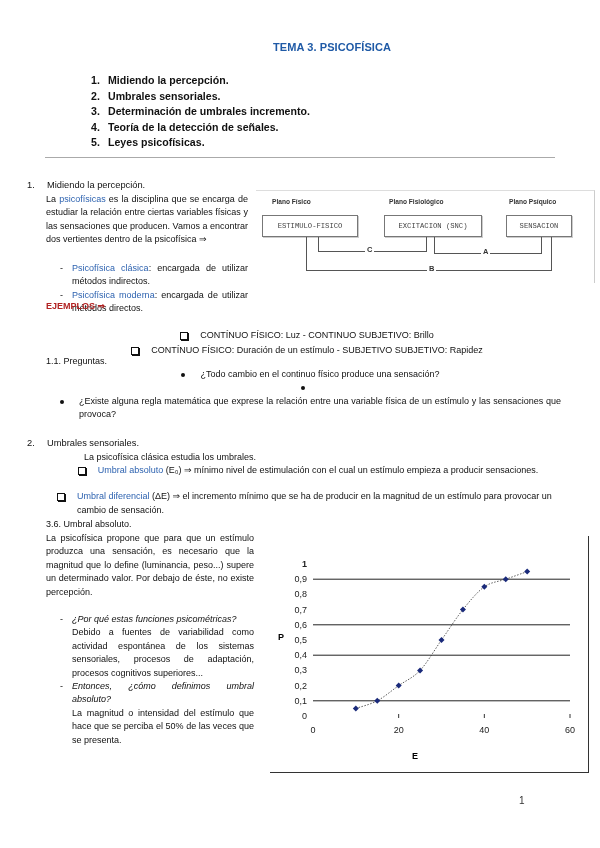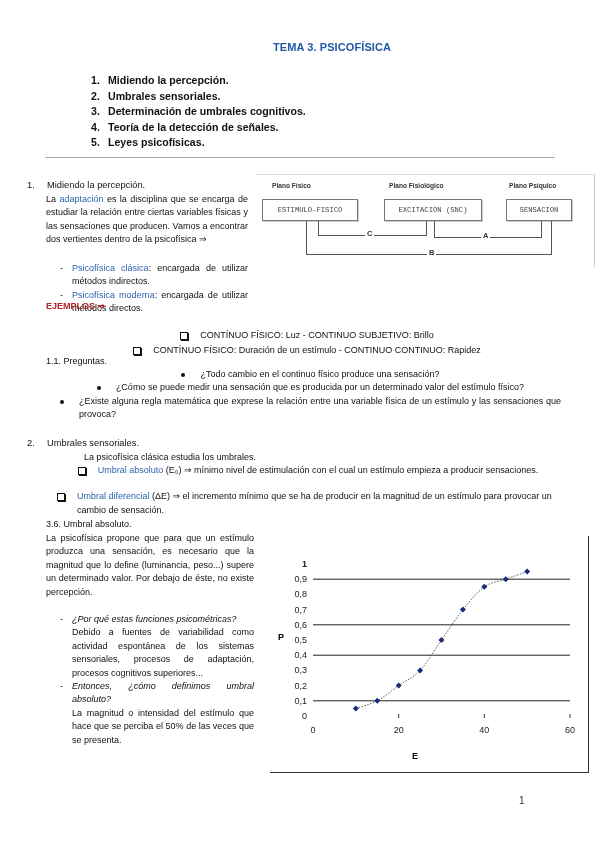--- a/index.html
+++ b/index.html
@@ -67,7 +67,7 @@
     </div>
   <div class="row">
       <span class="num">3.</span>
-      <span>Determinación de umbrales cognitivos.</span>
+      <span>Determinación de umbrales incremento.</span>
     </div>
   <div class="row">
       <span class="num">4.</span>

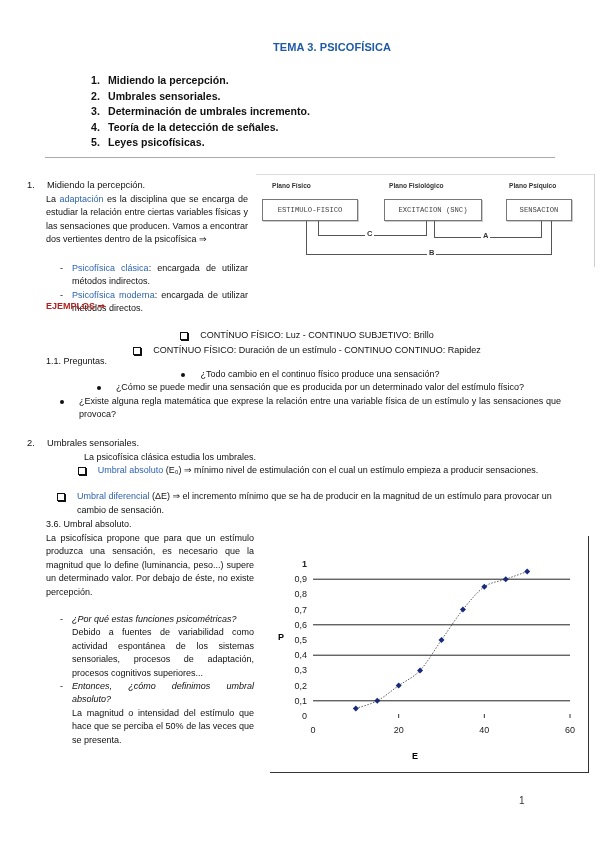--- a/index.html
+++ b/index.html
@@ -86,7 +86,7 @@
 </div>
 
 <div class="abs txt just" style="top:193px; left:46px; width:202px;">
-  <span>La </span><span class="blue">adaptación</span><span> es la disciplina que se encarga de estudiar la relación entre ciertas variables físicas y las sensaciones que producen. Vamos a encontrar dos vertientes dentro de la psicofísica ⇒</span>
+  <span>La </span><span class="blue">psicofísicas</span><span> es la disciplina que se encarga de estudiar la relación entre ciertas variables físicas y las sensaciones que producen. Vamos a encontrar dos vertientes dentro de la psicofísica ⇒</span>
 </div>
 
 <div class="abs txt" style="top:262px; left:46px; width:202px;">

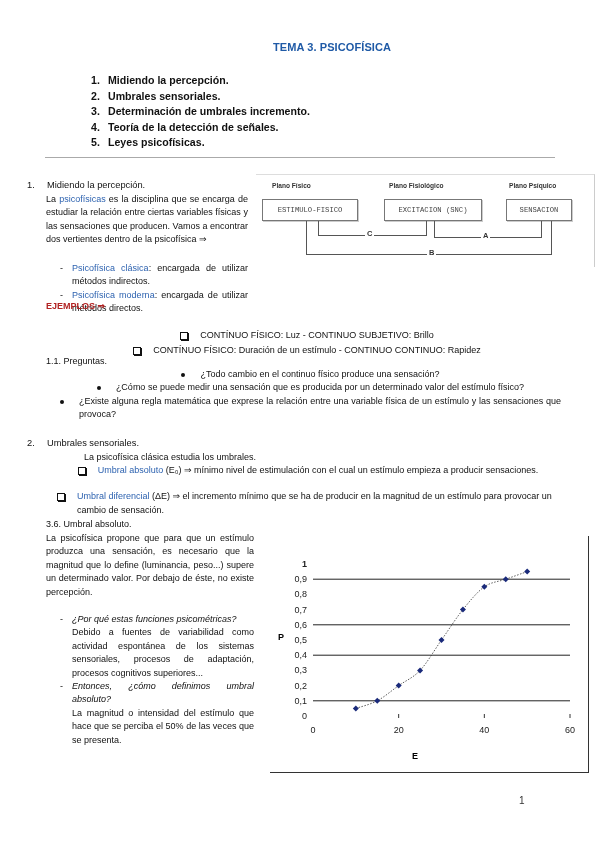--- a/index.html
+++ b/index.html
@@ -35,7 +35,7 @@
   .it { font-style: italic; }
 
   
-  .diagram { top: 172px; left: 256px; width: 344px; height: 100px; }
+  .diagram { top: 188px; left: 256px; width: 344px; height: 100px; }
   .diagram .frame { position: absolute; left: 0; top: 2px; width: 338px; height: 92px; border-top: 1px solid #ddd; border-right: 1px solid #ccc; }
   .plane-lbl { position: absolute; font-size: 6.6px; font-weight: bold; color: #333; }
   .dbox {

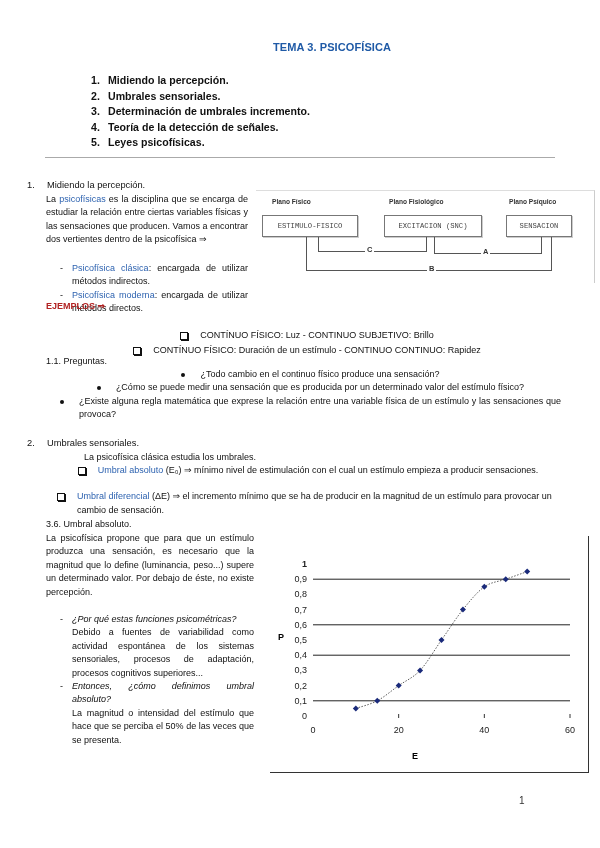--- a/index.html
+++ b/index.html
@@ -109,7 +109,7 @@
     </div>
   <div class="box-item">
       <span class="mk"><span class="checkbox"></span></span>
-      <span>CONTÍNUO FÍSICO: Duración de un estímulo - CONTINUO CONTINUO: Rapidez</span>
+      <span>CONTÍNUO FÍSICO: Duración de un estímulo - SUBJETIVO SUBJETIVO: Rapidez</span>
     </div>
 </div>
 

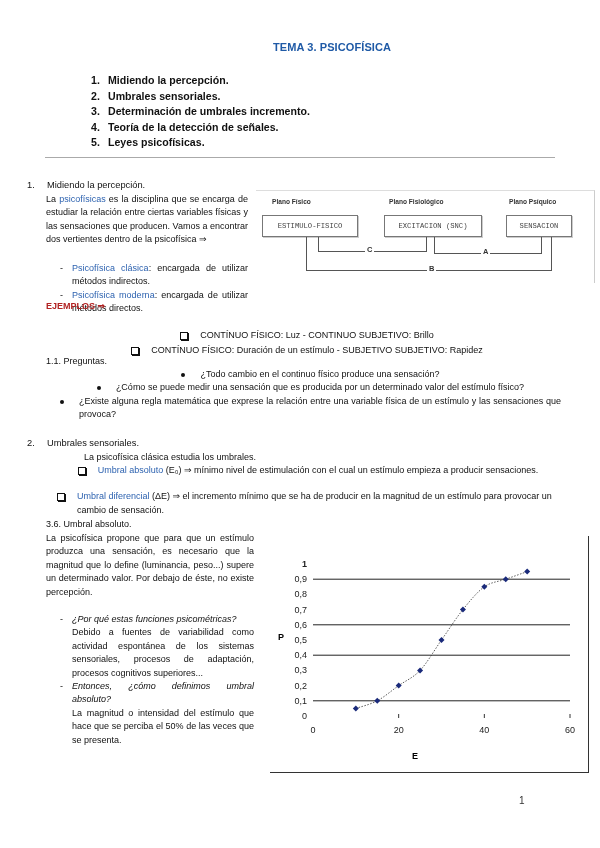--- a/index.html
+++ b/index.html
@@ -122,7 +122,6 @@
     </div>
   <div class="dot-item">
       <span class="mk"><span class="dot"></span></span>
-      <span>¿Cómo se puede medir una sensación que es producida por un determinado valor del estímulo físico?</span>
     </div>
   <div class="dot-item">
       <span class="mk"><span class="dot"></span></span>

